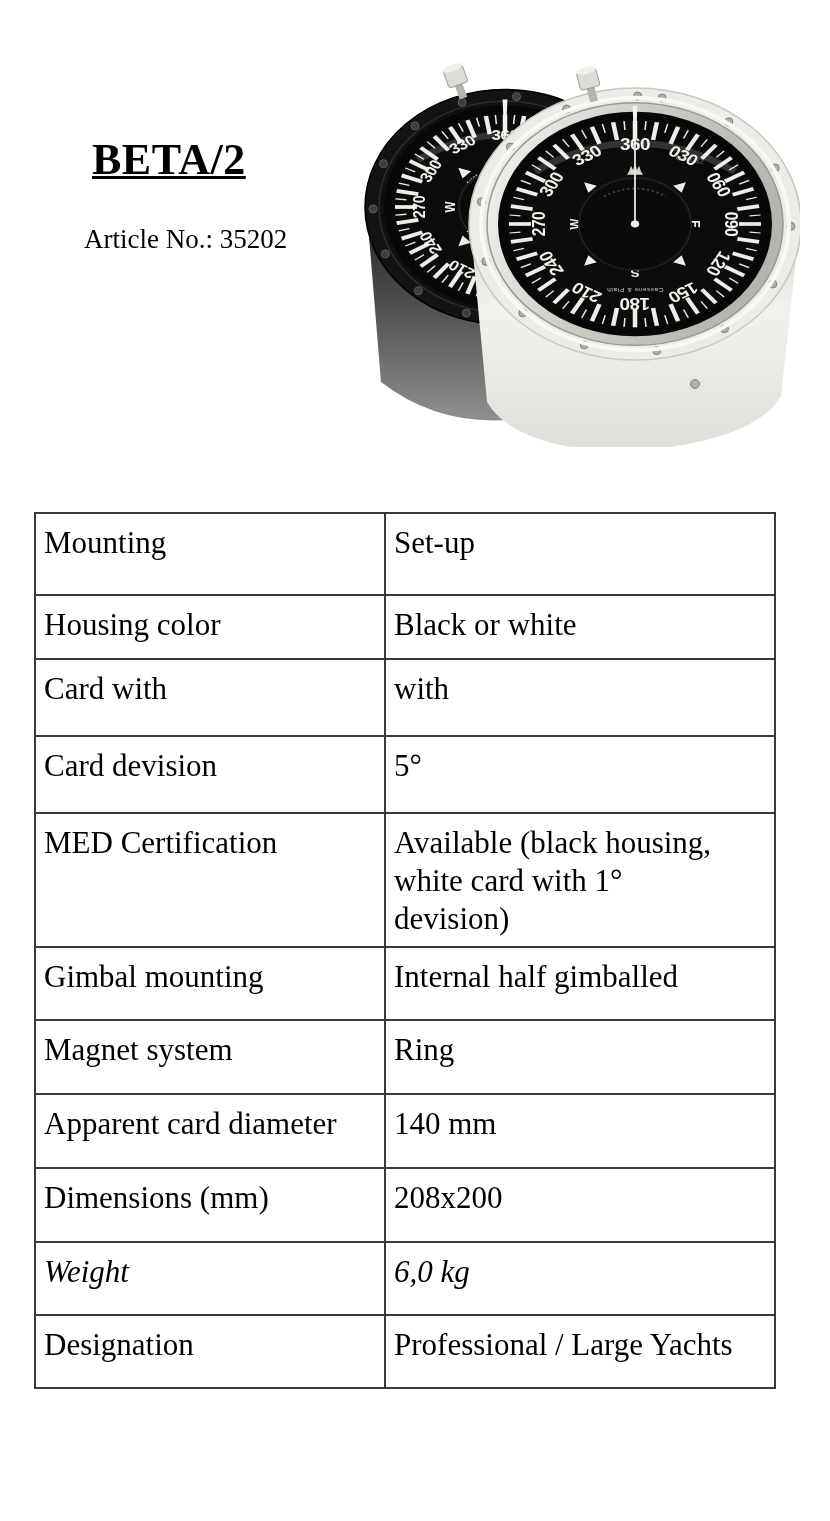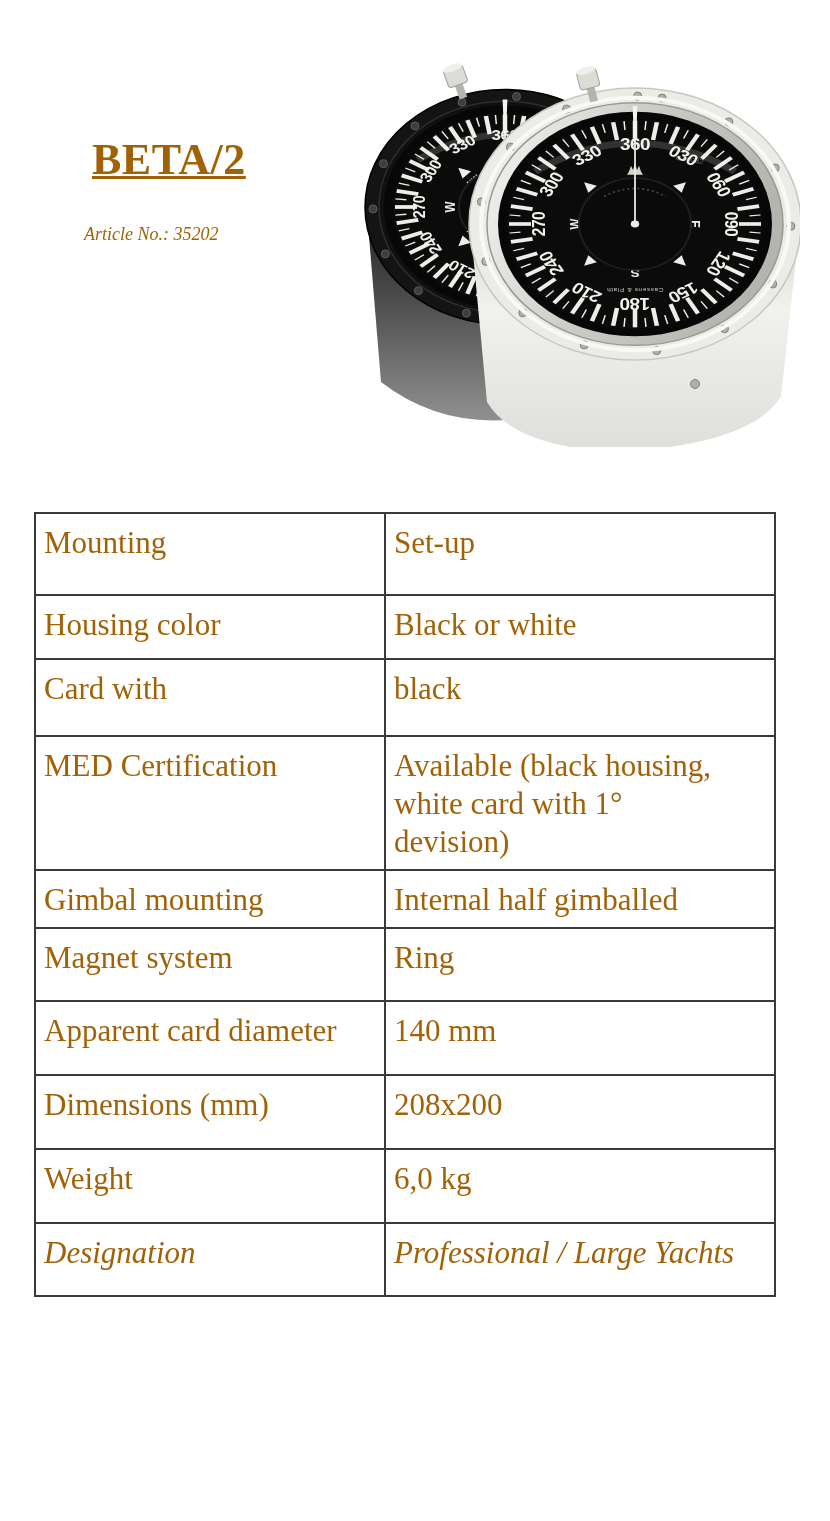--- a/index.html
+++ b/index.html
@@ -4,7 +4,7 @@
 <style>
   html,body{margin:0;padding:0;background:#ffffff;}
   .page{position:relative;width:830px;height:1521px;background:#fff;overflow:hidden;
-        font-family:"Liberation Serif", serif;color:#a16207;}
+        font-family:"Liberation Serif", serif;color:#000000;}
   .title{position:absolute;left:92px;top:134px;margin:0;font-size:44px;font-weight:bold;
          text-decoration:underline;text-decoration-thickness:3px;letter-spacing:0.5px;}
   .article{position:absolute;left:84px;top:224px;font-size:18px;font-style:italic;}

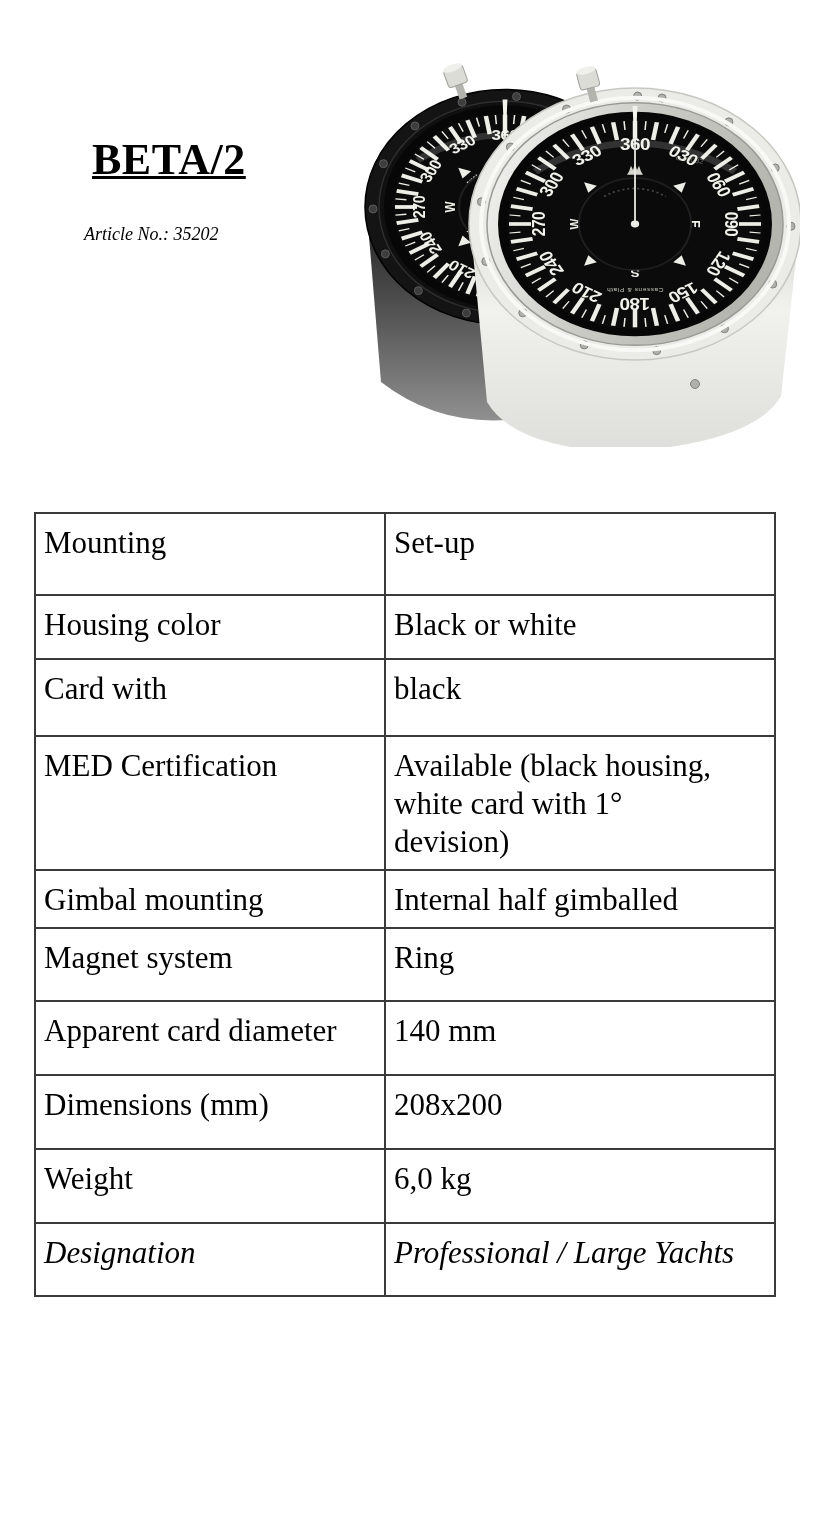--- a/index.html
+++ b/index.html
@@ -7,7 +7,7 @@
         font-family:"Liberation Serif", serif;color:#000000;}
   .title{position:absolute;left:92px;top:134px;margin:0;font-size:44px;font-weight:bold;
          text-decoration:underline;text-decoration-thickness:3px;letter-spacing:0.5px;}
-  .article{position:absolute;left:84px;top:224px;font-size:18px;font-style:italic;}
+  .article{position:absolute;left:84px;top:224px;font-size:27px;}
   .photo{position:absolute;left:355px;top:52px;width:445px;height:395px;}
   .photo svg{width:100%;height:100%;display:block;}
   .heading{position:absolute;left:262px;top:420px;margin:0;font-size:37px;font-weight:bold;

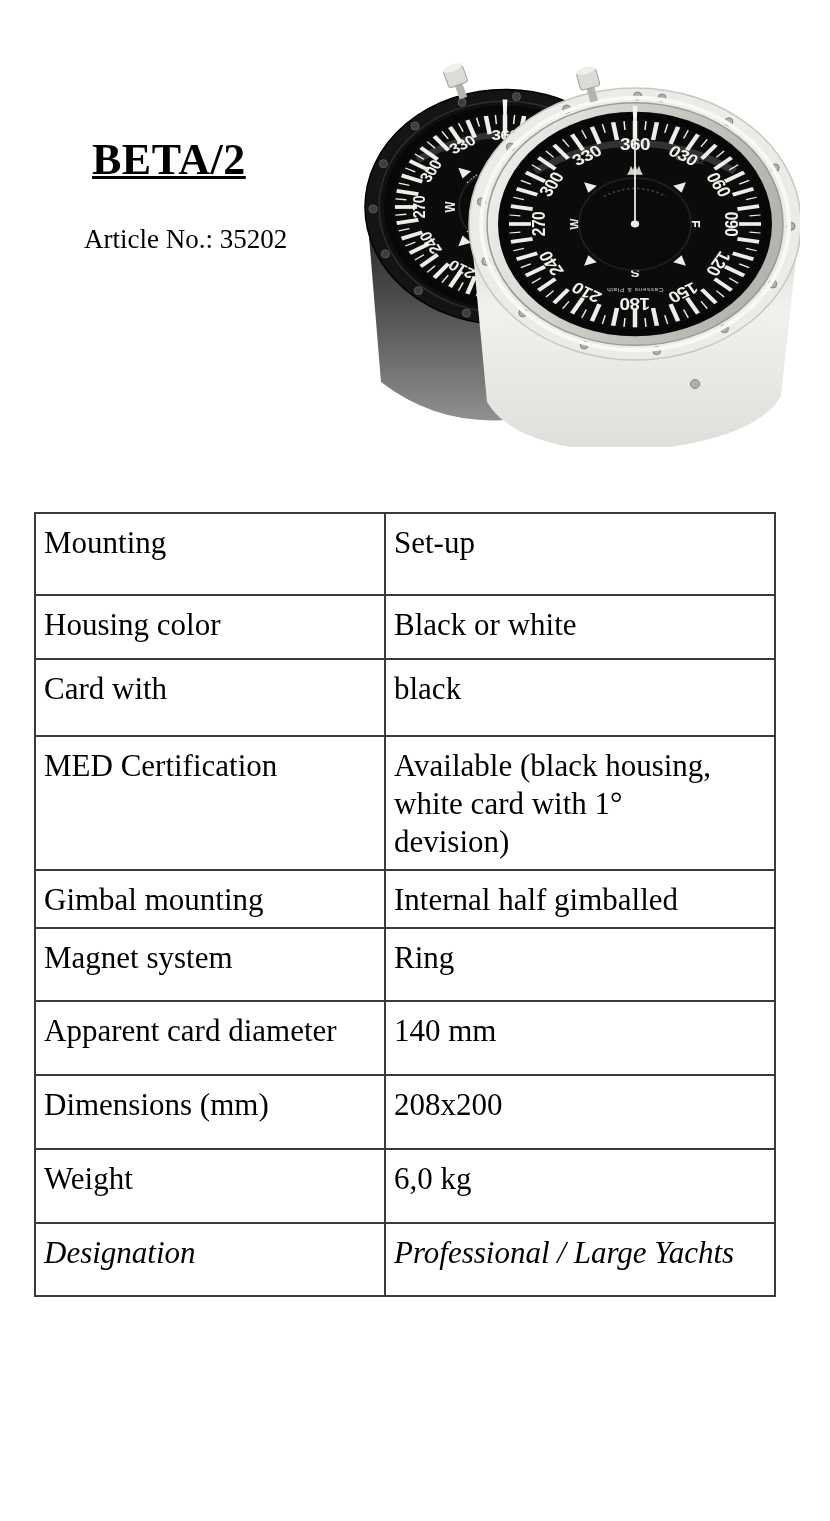--- a/index.html
+++ b/index.html
@@ -343,7 +343,7 @@
         </tr>
       <tr>
           <td class="l">Card with</td>
-          <td class="v">black</td>
+          <td class="v">with</td>
         </tr>
       <tr>
           <td class="l">MED Certification</td>

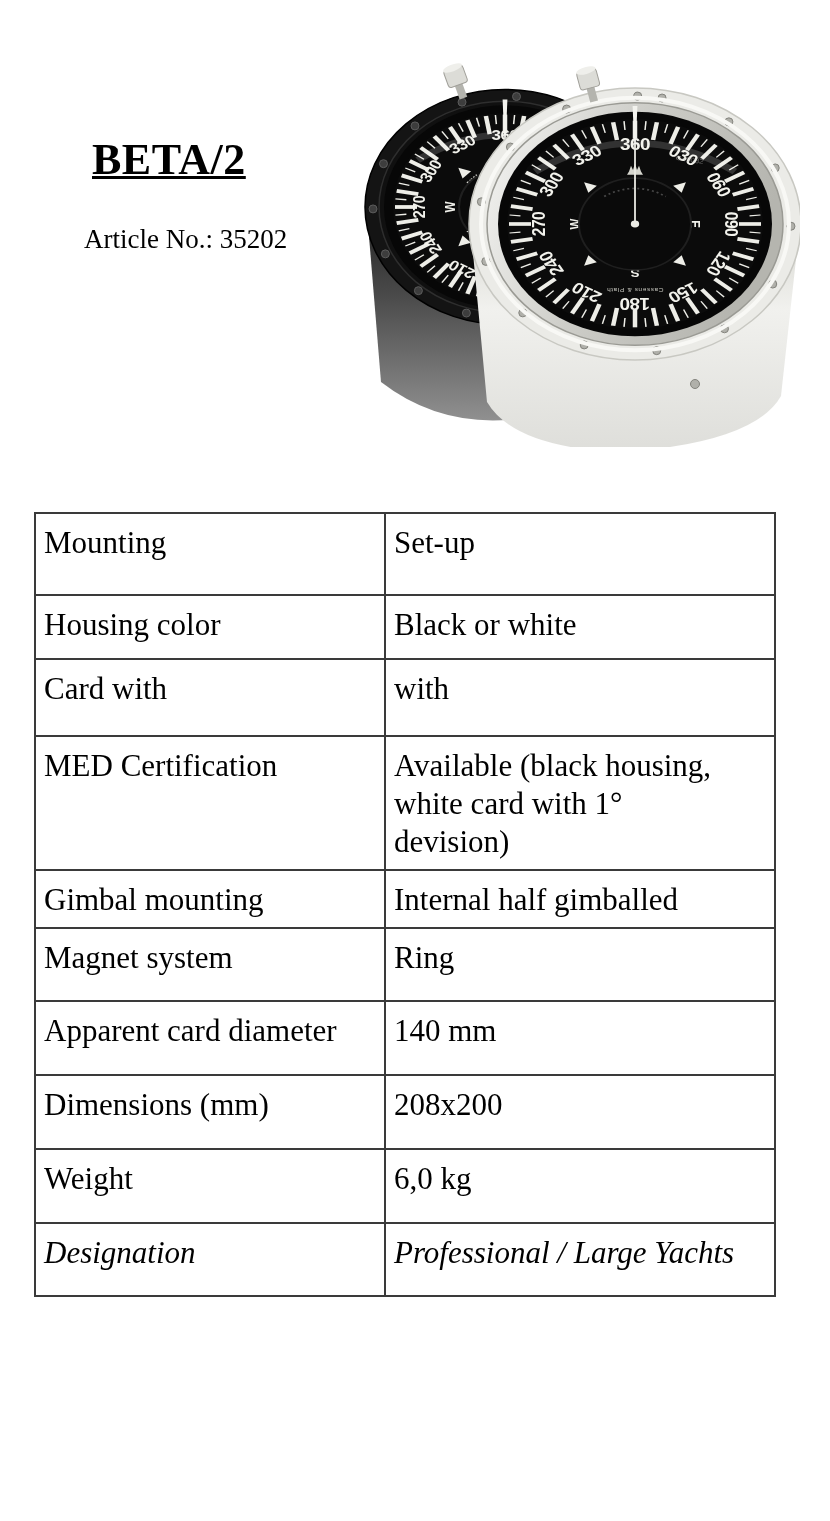--- a/index.html
+++ b/index.html
@@ -346,6 +346,10 @@
           <td class="v">with</td>
         </tr>
       <tr>
+          <td class="l">Card devision</td>
+          <td class="v">5°</td>
+        </tr>
+      <tr>
           <td class="l">MED Certification</td>
           <td class="v">Available (black housing,
 white card with 1°

